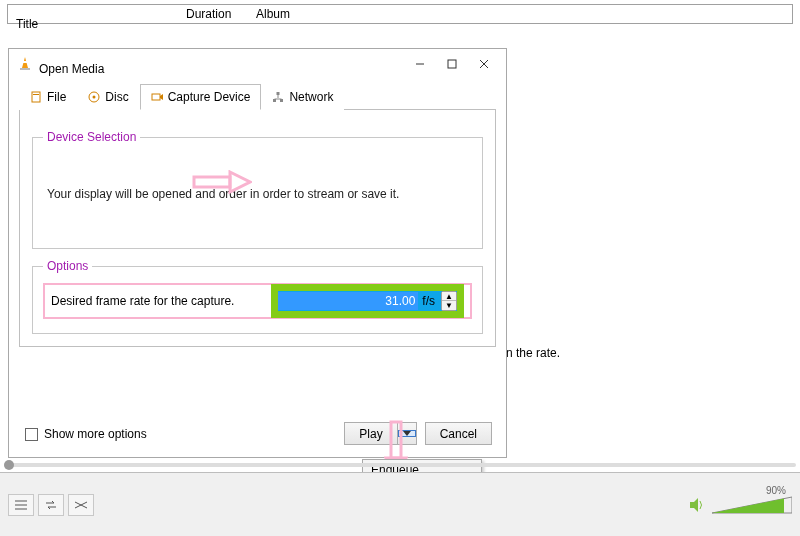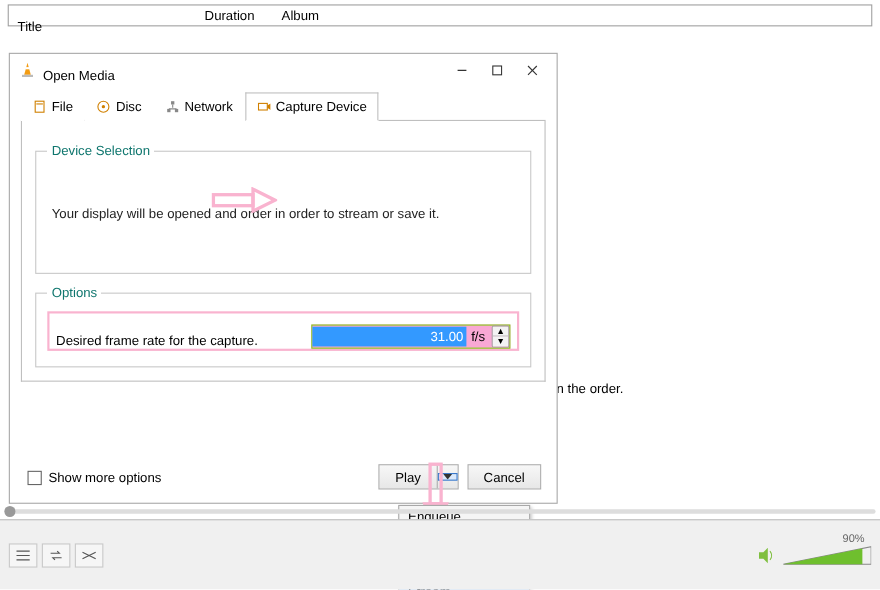--- a/index.html
+++ b/index.html
@@ -132,6 +132,13 @@
           </svg>
         <span>Disc</span>
       </div>
+      <div class="tab active">
+        <svg width="12" height="12">
+            <rect x="1" y="3" width="8" height="6" fill="none" stroke="#d08000"></rect>
+            <polygon points="9,5 12,3 12,9 9,7" fill="#d08000"></polygon>
+          </svg>
+        <span>Capture Device</span>
+      </div>
       <div class="tab">
         <svg width="12" height="12">
             <rect x="1" y="8" width="3" height="3" fill="#888"></rect>
@@ -141,13 +148,6 @@
             <line x1="2.5" y1="8" x2="9.5" y2="8" stroke="#888"></line>
           </svg>
         <span>Network</span>
-      </div>
-      <div class="tab active">
-        <svg width="12" height="12">
-            <rect x="1" y="3" width="8" height="6" fill="none" stroke="#d08000"></rect>
-            <polygon points="9,5 12,3 12,9 9,7" fill="#d08000"></polygon>
-          </svg>
-        <span>Capture Device</span>
       </div>
     </div>
 

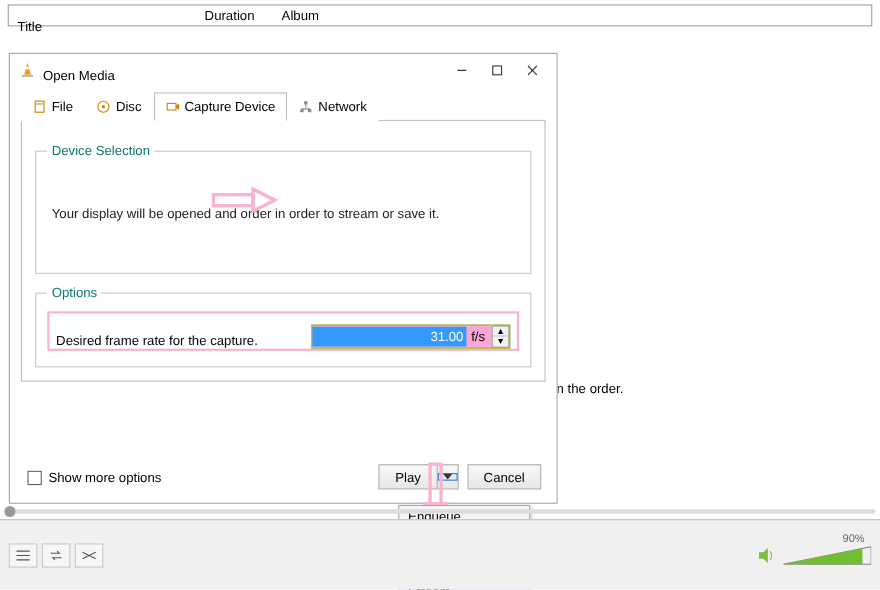--- a/index.html
+++ b/index.html
@@ -46,7 +46,7 @@
   .combo .arrow { position:absolute; right:4px; top:4px; width:14px; height:14px; display:flex; align-items:center; justify-content:center; }
 
   fieldset.group { border:1px solid #c8c8c8; margin-top:10px; padding: 10px 10px 14px 10px; }
-  fieldset.group legend { padding:0 4px; color:#0f766e; }
+  fieldset.group legend { padding:0 4px; color:#a21caf; }
 
   .deviceselection-box { height: 80px; display:flex; align-items:center; padding-left:4px; color:#222;}
 

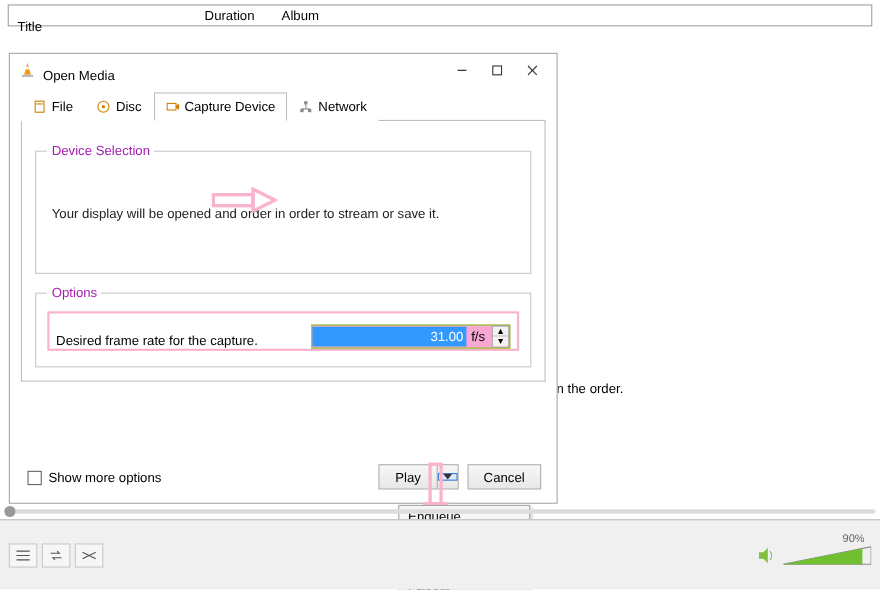--- a/index.html
+++ b/index.html
@@ -50,7 +50,7 @@
 
   .deviceselection-box { height: 80px; display:flex; align-items:center; padding-left:4px; color:#222;}
 
-  .frate-row { display:flex; align-items:flex-end; height:36px; padding:0 6px; border:2px solid #f9b3cf; }
+  .frate-row { display:flex; align-items:center; height:36px; padding:0 6px; border:2px solid #f9b3cf; }
   .frate-label { flex:1; }
   .frate-field { display:flex; align-items:center; border:1px solid #84cc16; background:#f9a8d4; }
   .frate-input { width:140px; border:none; outline:none; text-align:right; padding:2px 3px; background: #fff; font-size:12px;}

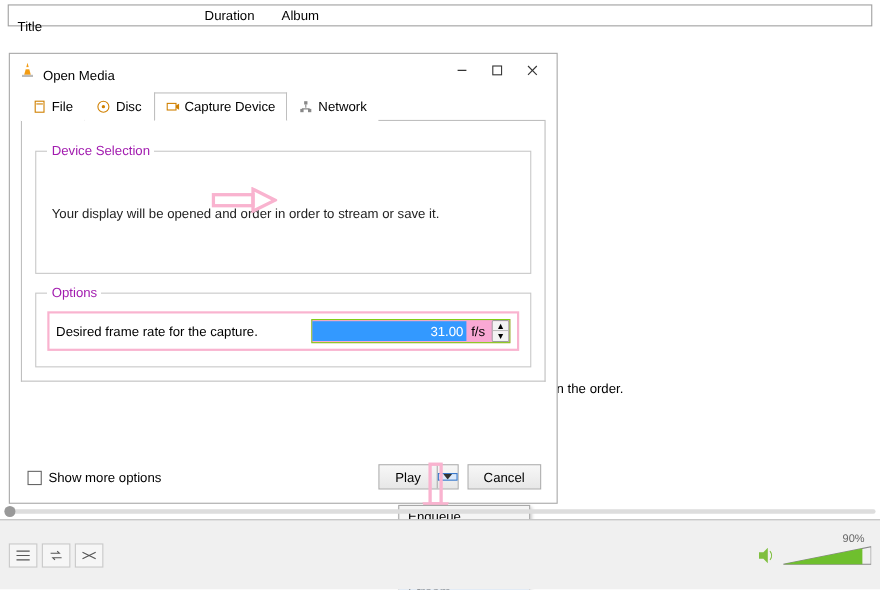--- a/index.html
+++ b/index.html
@@ -52,7 +52,7 @@
 
   .frate-row { display:flex; align-items:center; height:36px; padding:0 6px; border:2px solid #f9b3cf; }
   .frate-label { flex:1; }
-  .frate-field { display:flex; align-items:center; border:1px solid #84cc16; background:#f9a8d4; }
+  .frate-field { display:flex; align-items:center; border:7px solid #84cc16; background:#0ea5e9; }
   .frate-input { width:140px; border:none; outline:none; text-align:right; padding:2px 3px; background: #fff; font-size:12px;}
   .frate-input.selected { background:#3399ff; color:#fff; }
   .frate-unit { padding:0 4px;}

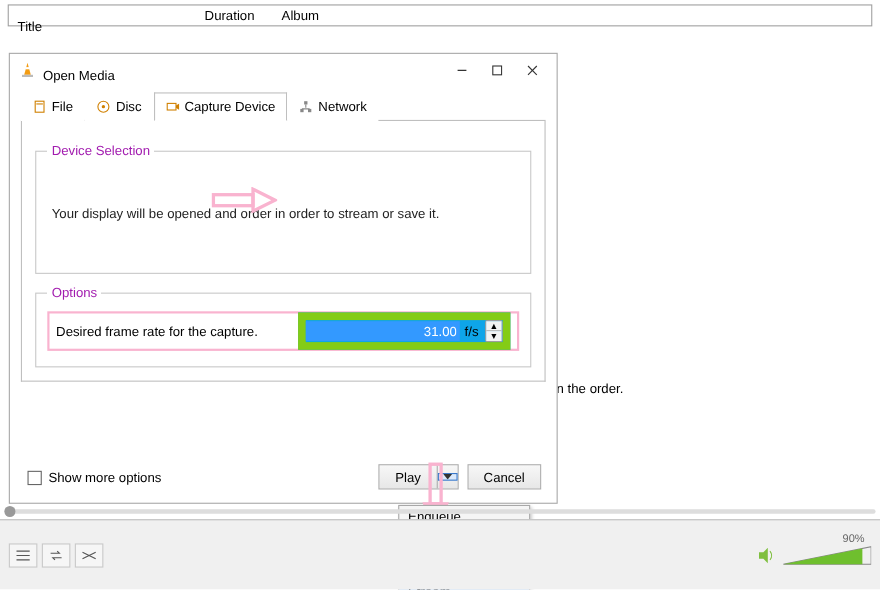--- a/index.html
+++ b/index.html
@@ -88,7 +88,7 @@
   <div class="col col-duration">Duration</div>
   <div class="col col-album">Album</div>
 </div>
-<div class="bg-hint">n the order.</div>
+<div class="bg-hint">n the rate.</div>
 
 <div class="dialog">
   <div class="titlebar">

